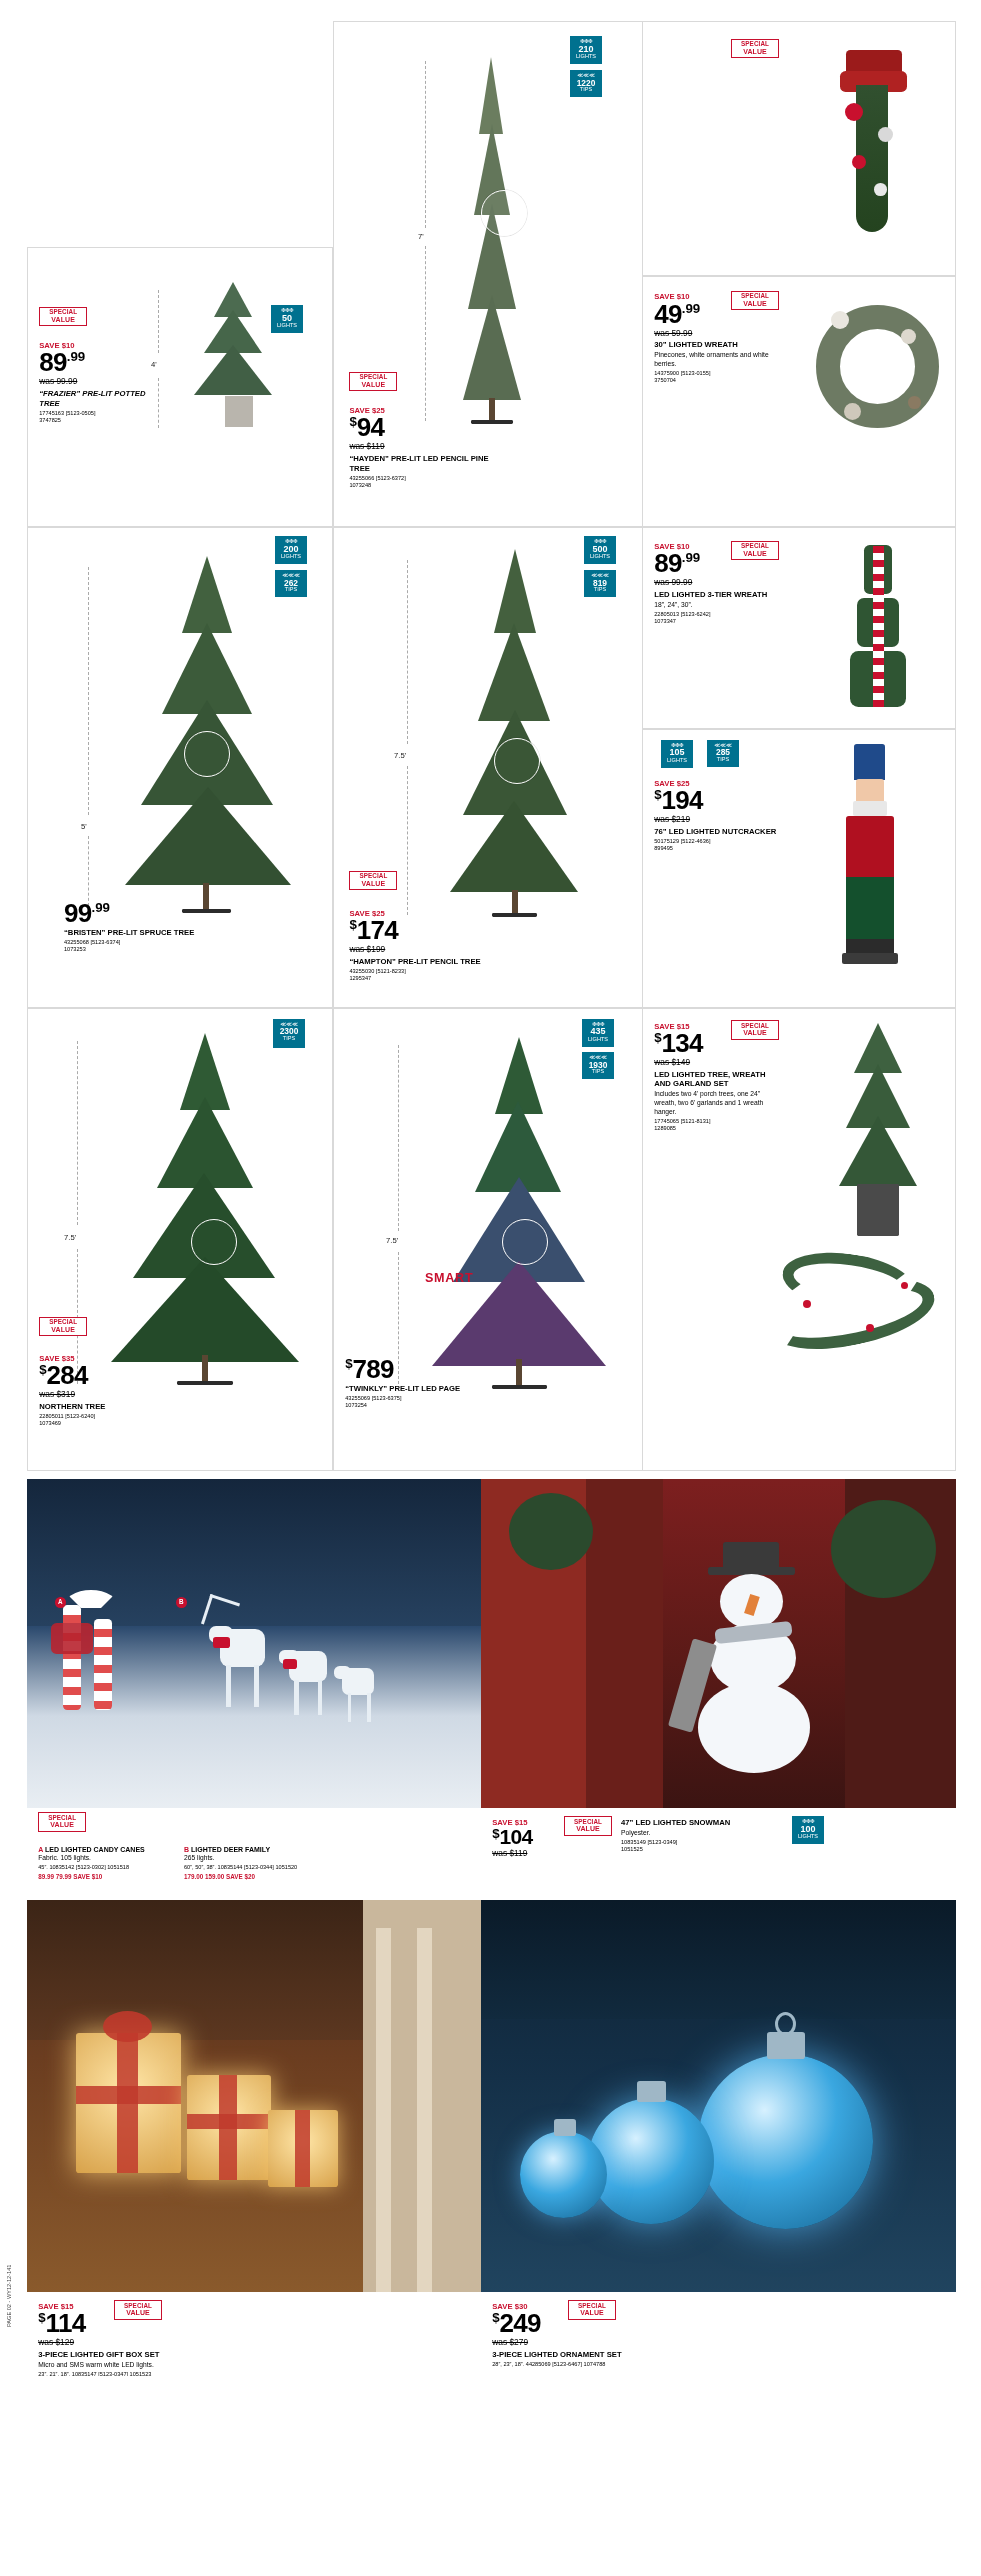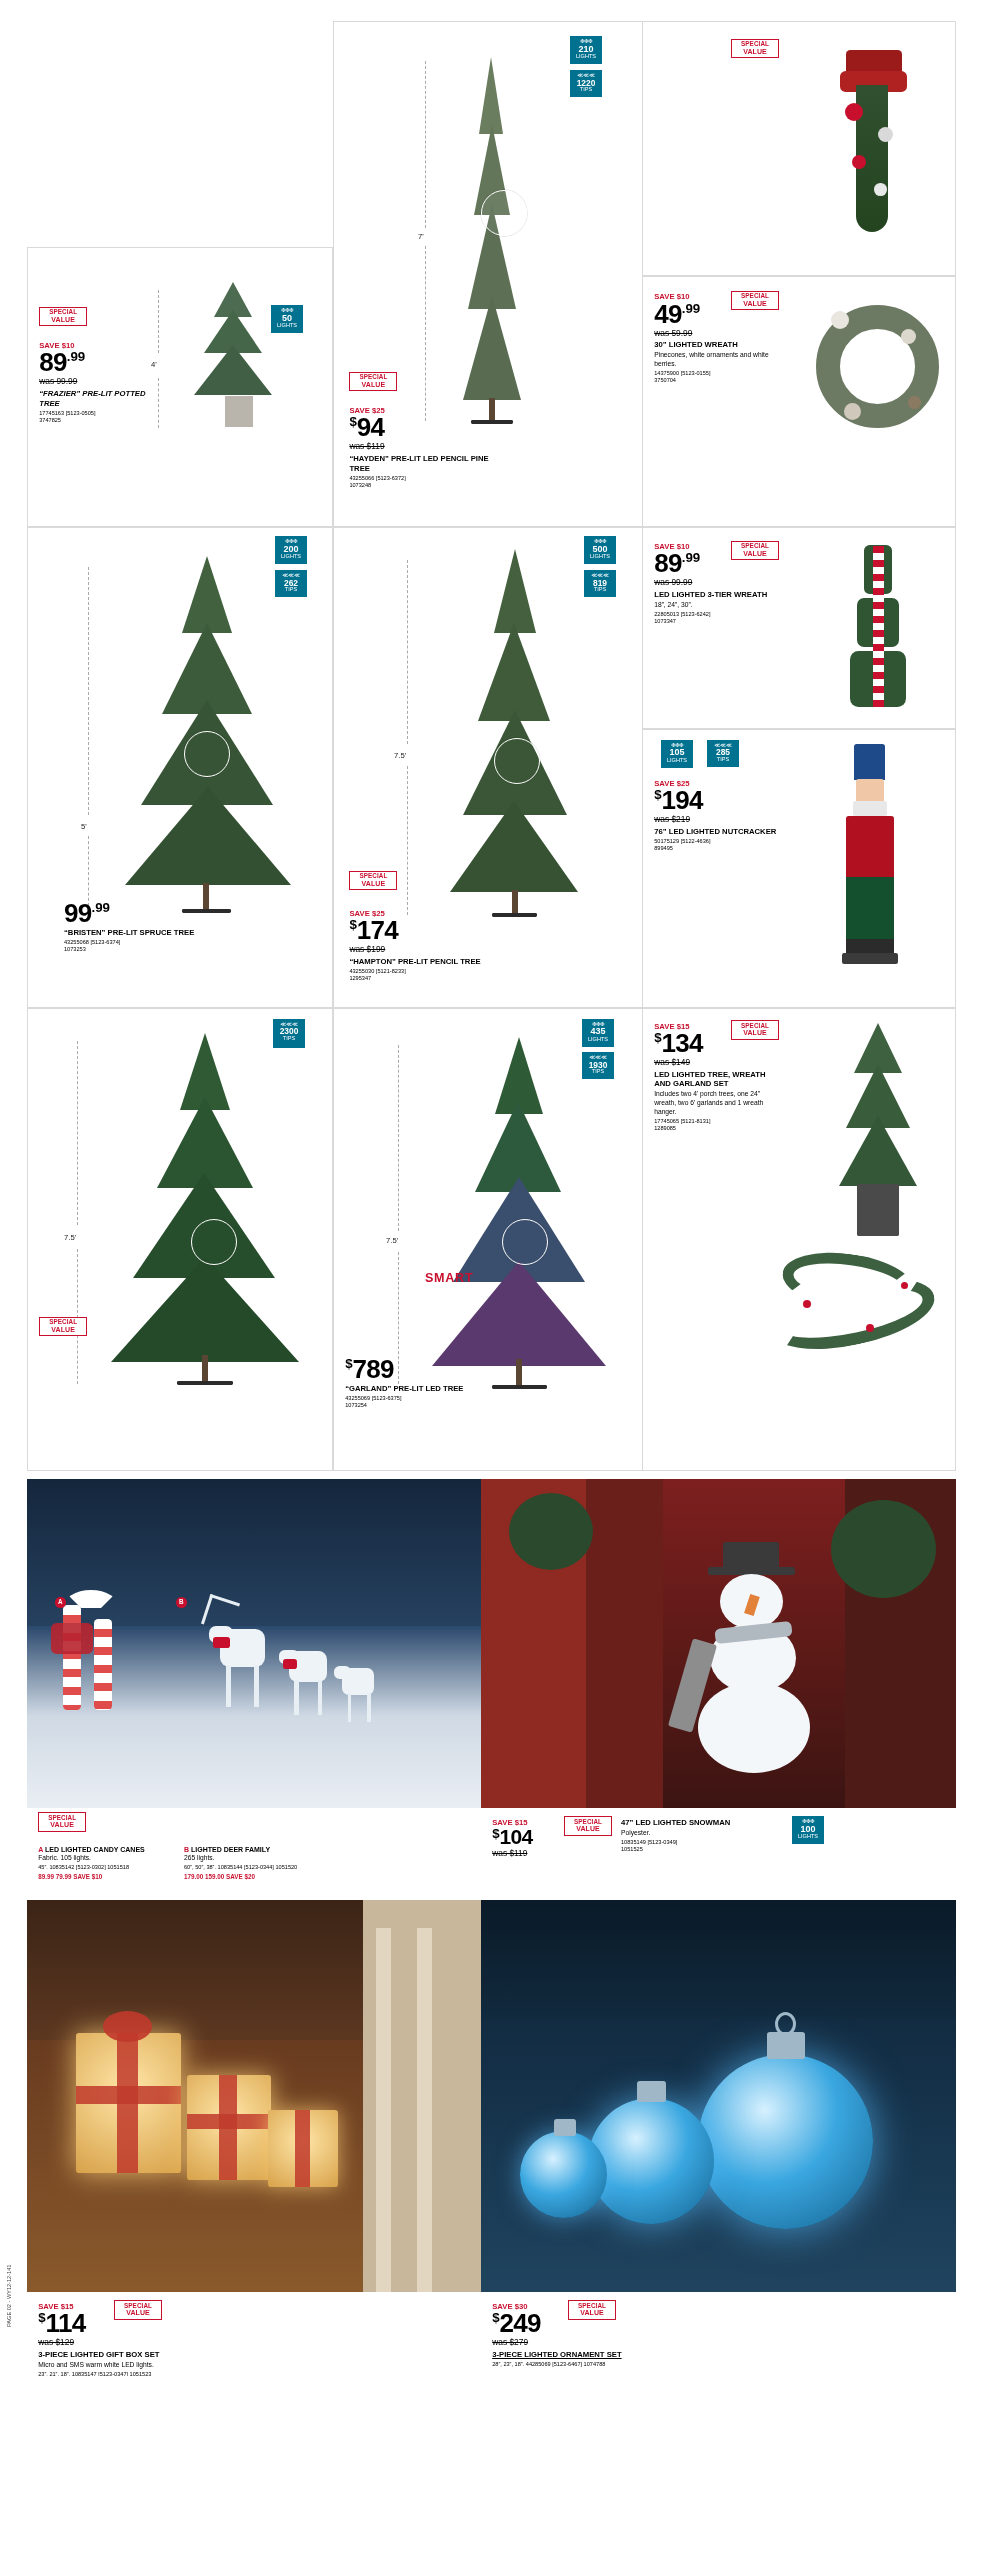--- a/index.html
+++ b/index.html
@@ -508,6 +508,16 @@
         <span class="l2">VALUE</span>
       </div>
     </div>
+    <div style="position:absolute; left:11.2px; top:345px;">
+      <div class="save">SAVE $35</div>
+      <div class="price" style="margin-top:1.4px;">
+        <span class="dollar">$</span><span class="main">284</span>
+      </div>
+      <div class="was">was  $319</div>
+      <div class="ttl" style="width:140px;">NORTHERN TREE</div>
+      <div class="sku" style="white-space:pre-line;">22805011 [5123-6240]
+1073469</div>
+    </div>
   </div>
 
   <div class="cell" style="left:306px; top:987px; width:310px; height:463px;">

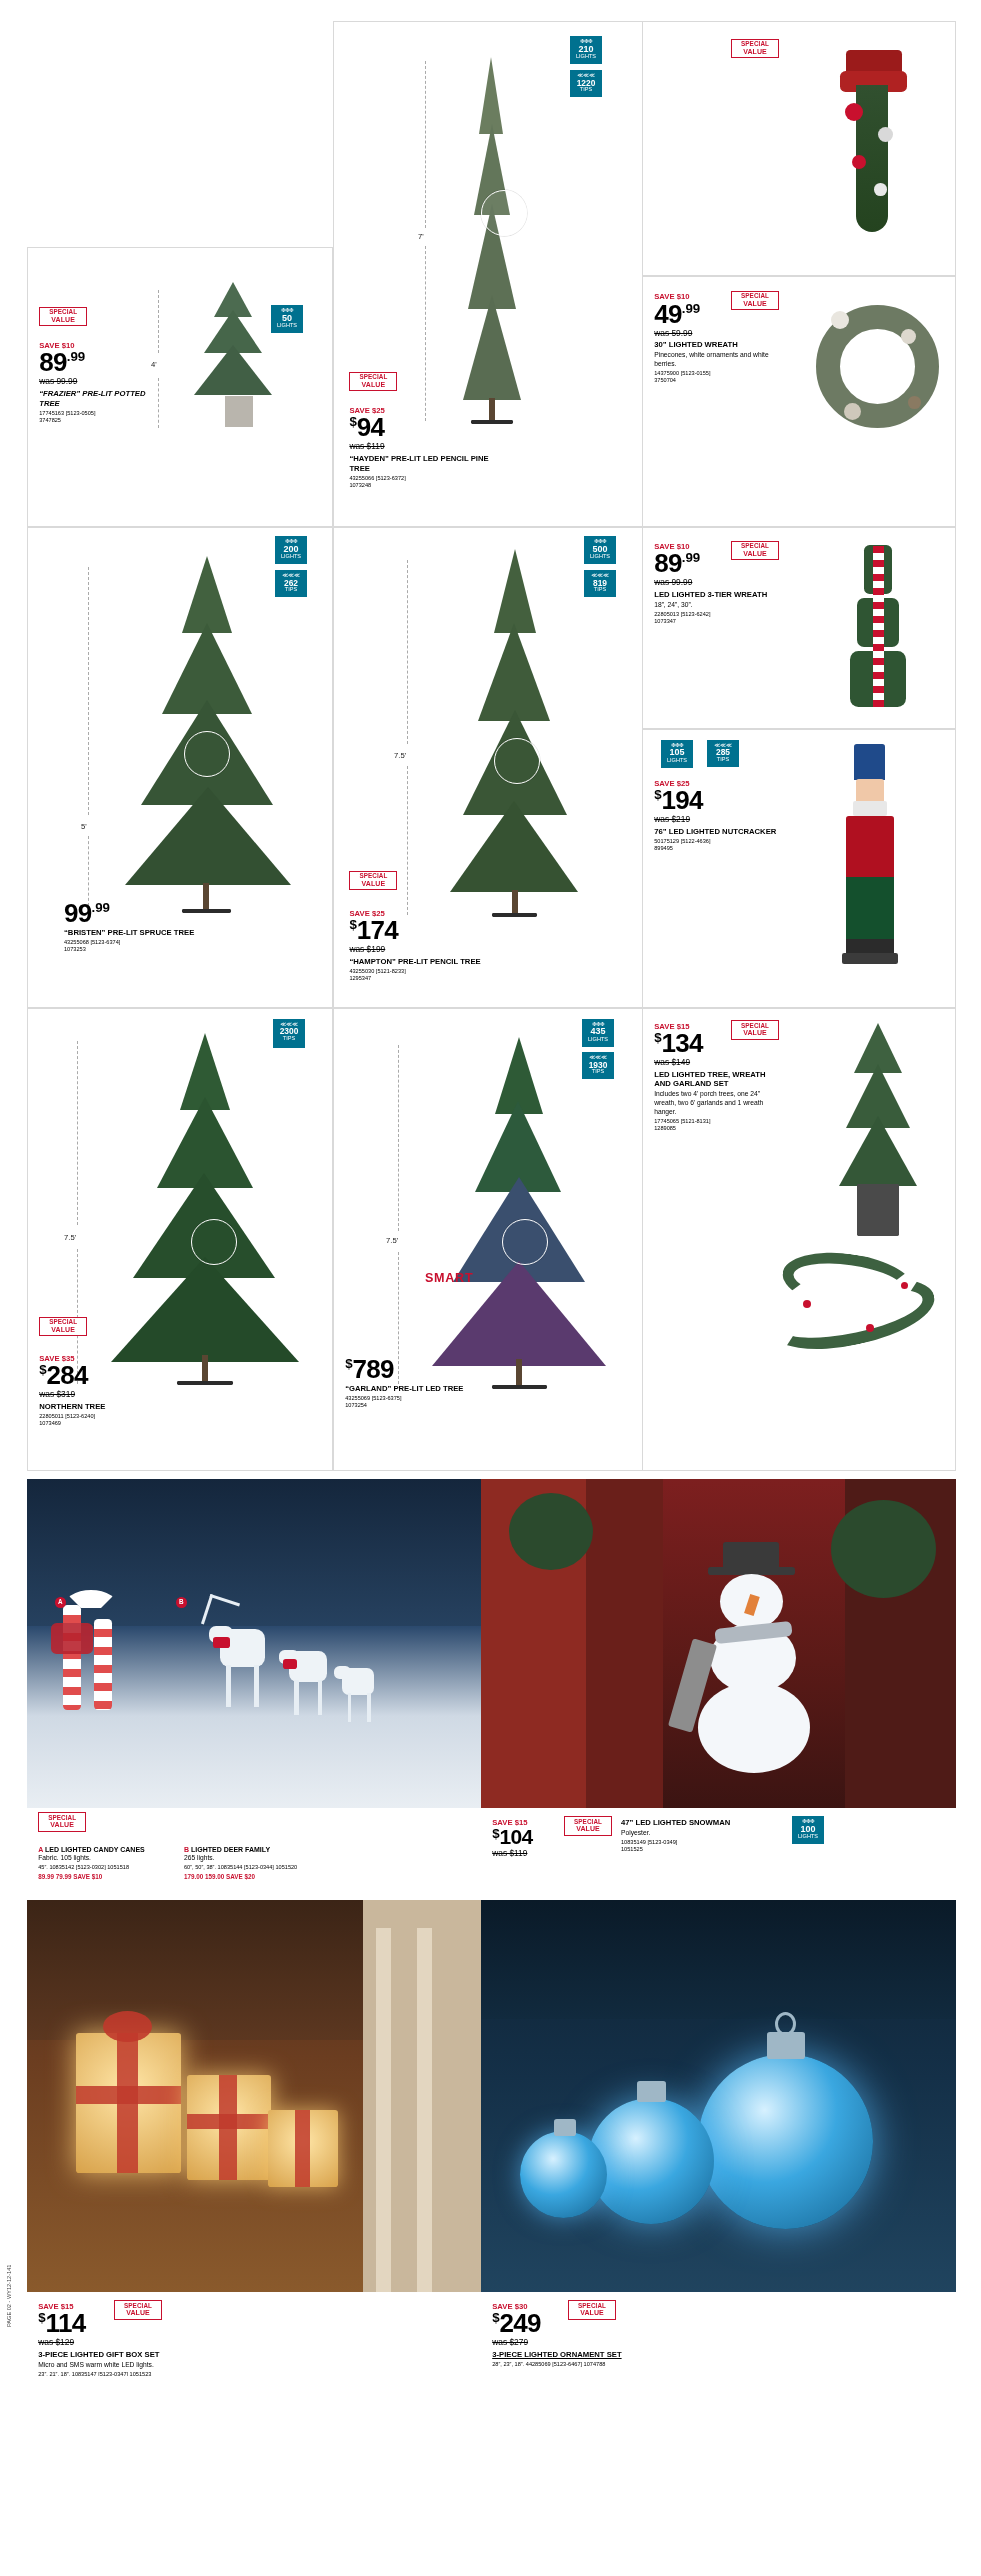--- a/index.html
+++ b/index.html
@@ -550,7 +550,7 @@
       <div class="price">
         <span class="dollar">$</span><span class="main">789</span>
       </div>
-      <div class="ttl" style="width:140px;">“GARLAND” PRE-LIT LED TREE</div>
+      <div class="ttl" style="width:140px;">“TWINKLY” PRE-LIT LED PAGE</div>
       <div class="sku" style="white-space:pre-line;">43255069 [5123-6375]
 1073254</div>
     </div>

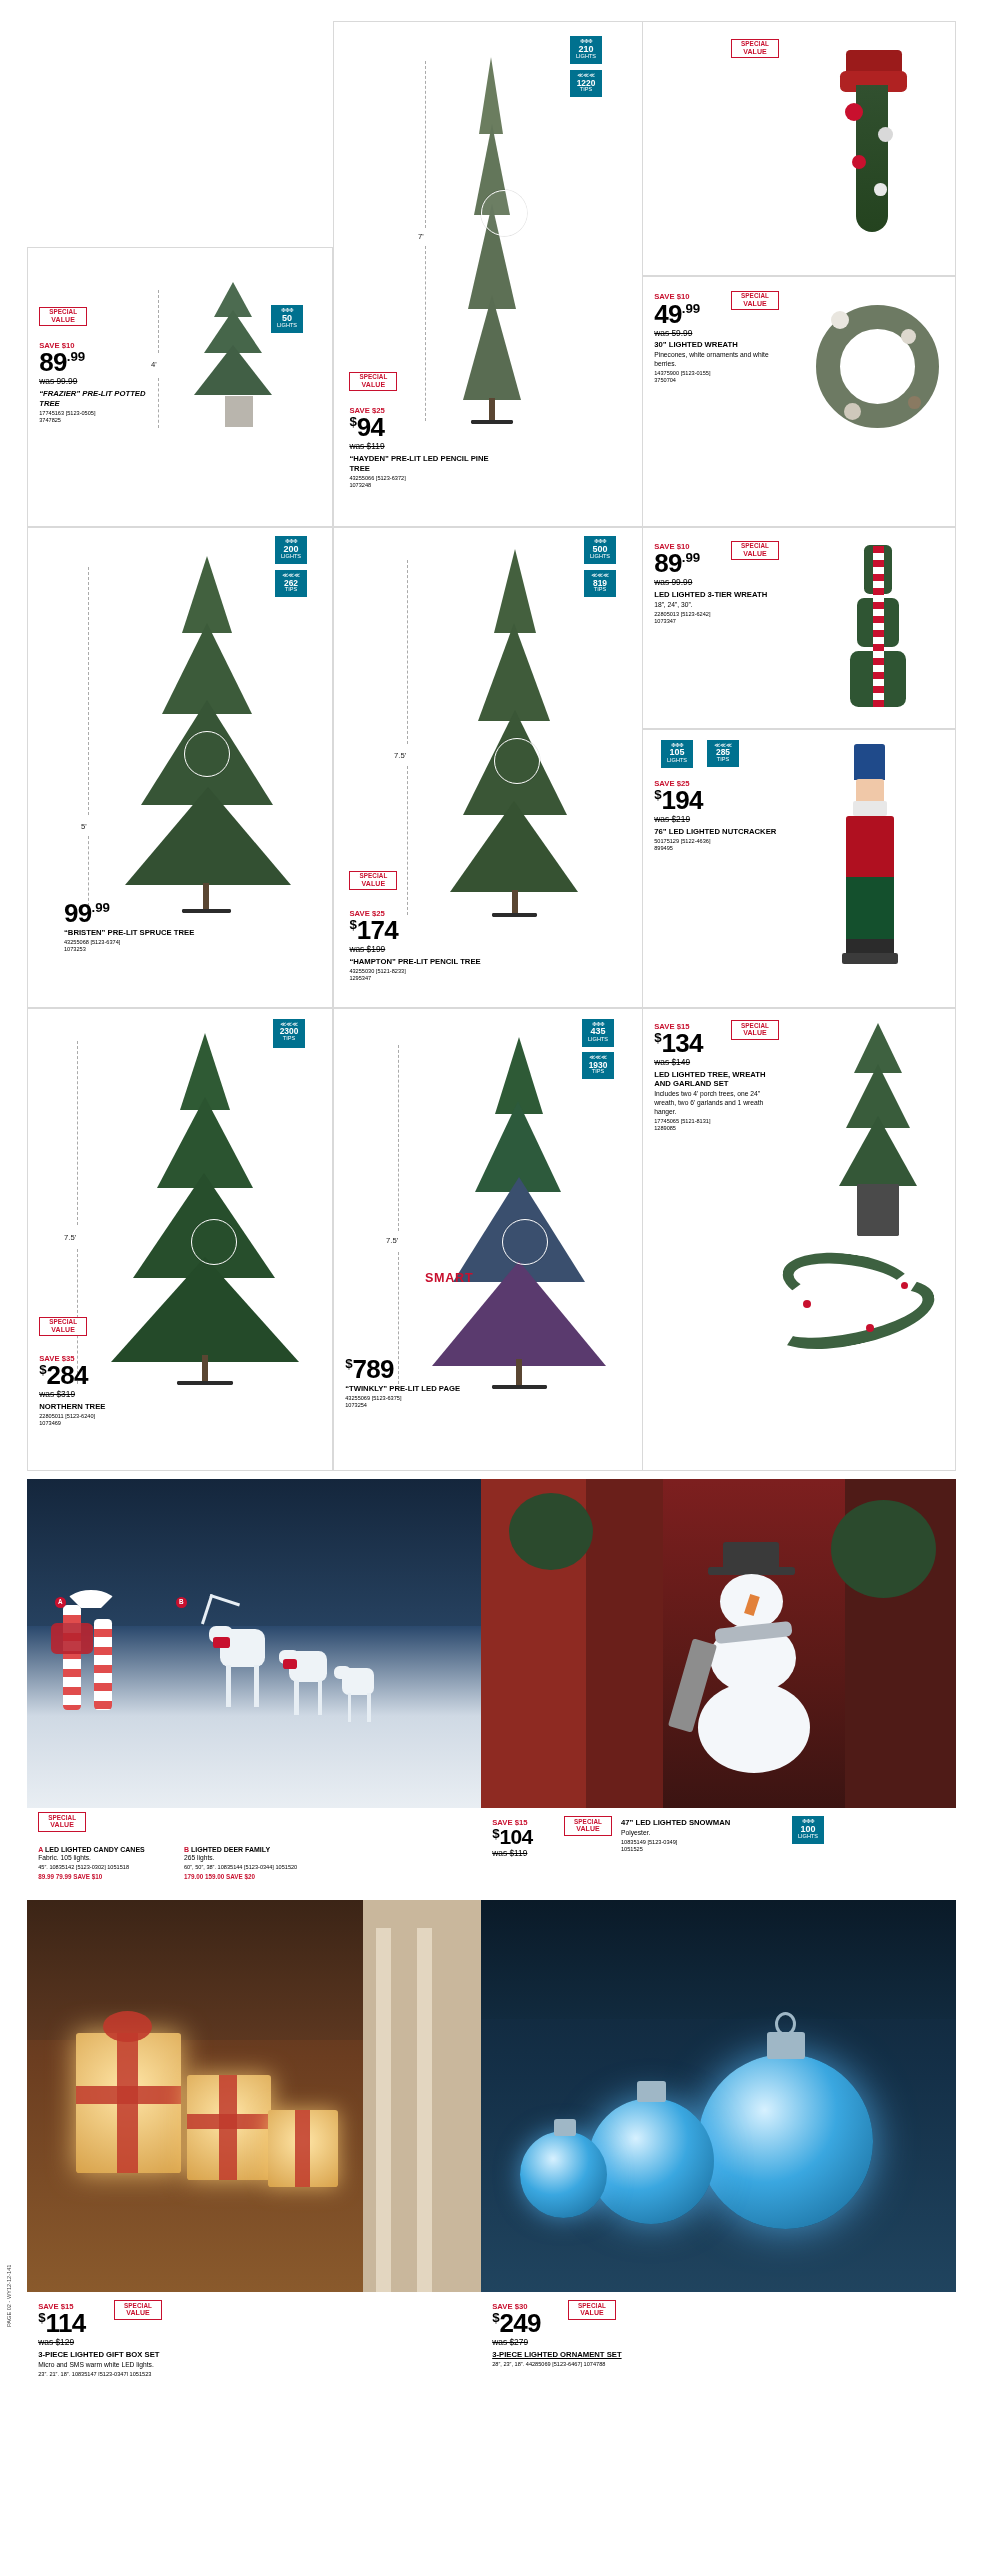--- a/index.html
+++ b/index.html
@@ -754,7 +754,7 @@
         <span class="dollar">$</span><span class="main">249</span>
       </div>
       <div class="was">was  $279</div>
-      <div class="ttl" style="width:196px;text-decoration:underline;">3-PIECE LIGHTED ORNAMENT SET</div>
+      <div class="ttl" style="width:196px;">3-PIECE LIGHTED ORNAMENT SET</div>
       <div class="sku">28”, 23”, 18”.  44285069 [5123-6467] 1074788</div>
     </div>
     <div class="spval-wrap" style="left:87px; top:8.4px;">

